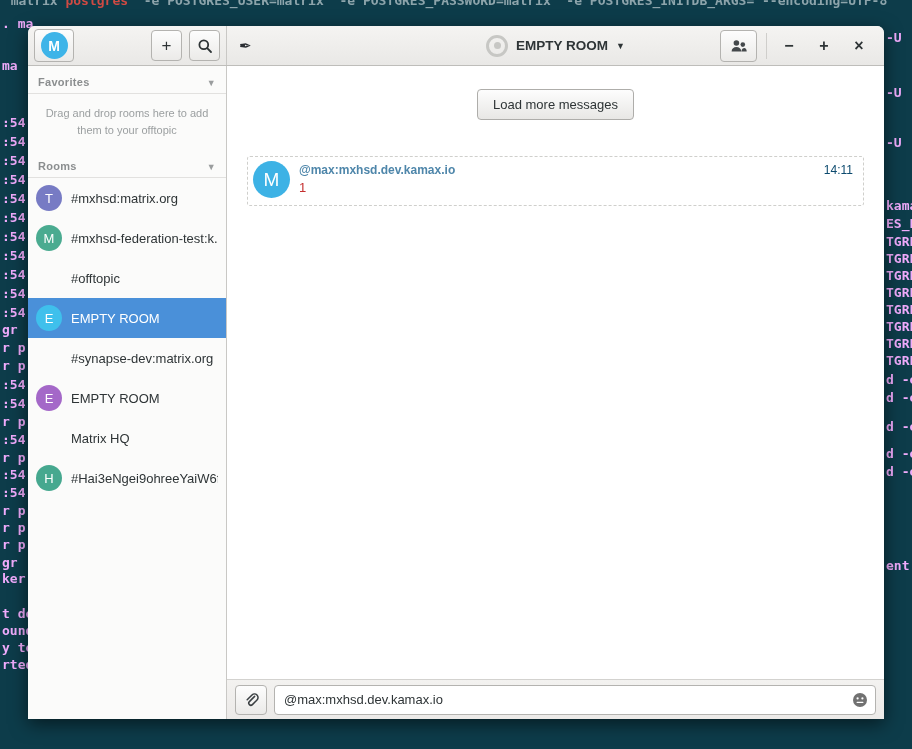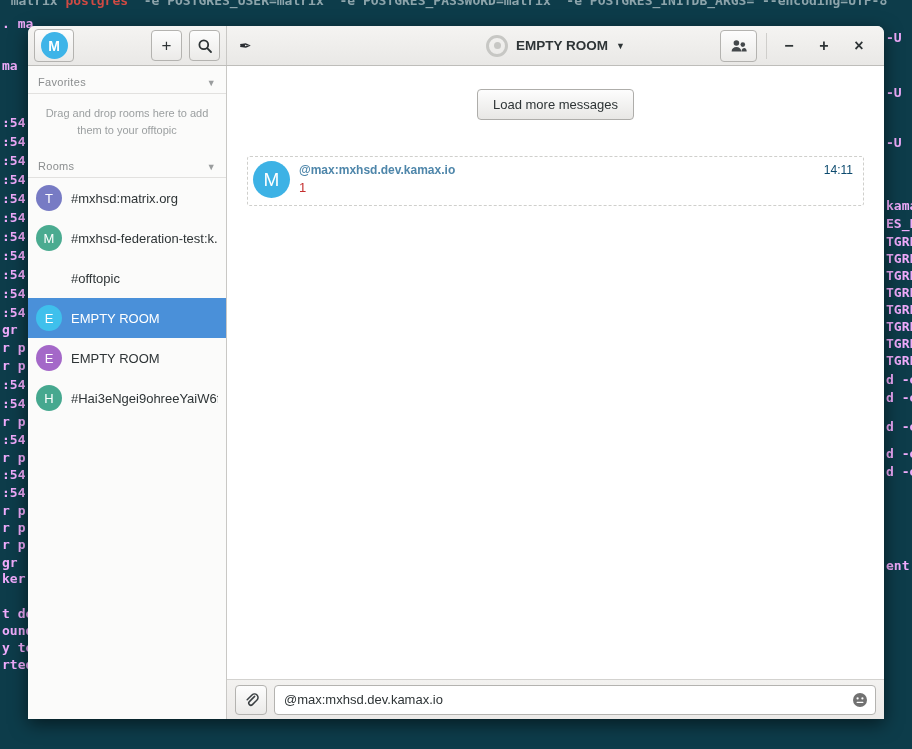--- a/index.html
+++ b/index.html
@@ -81,7 +81,7 @@
   }
   .section-head {
     display:flex; align-items:flex-end; padding:10px 10px 5px 10px;
-    color:#8b8e8f; font-weight:normal; font-size:11px; letter-spacing:.3px;
+    color:#8b8e8f; font-weight:bold; font-size:11px; letter-spacing:.3px;
   }
   .section-caret { margin-left:auto; color:#9a9d9e; font-size:9px; }
   .sep { height:1px; background:#e2e1df; }

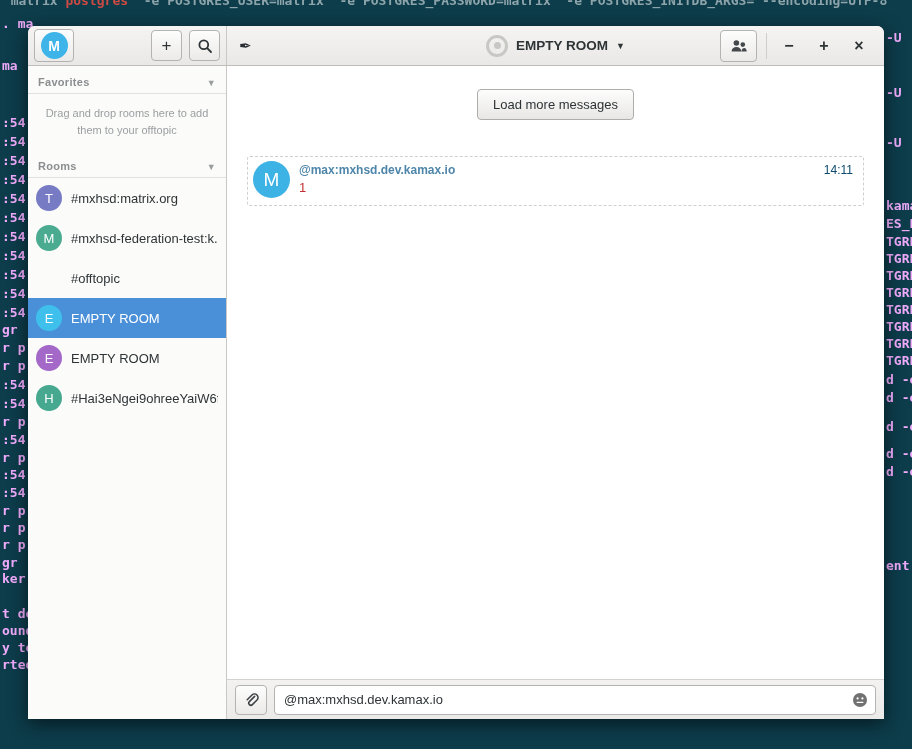--- a/index.html
+++ b/index.html
@@ -289,6 +289,12 @@
               <span class="room-label"><span>EMPTY ROOM</span></span>
             </div>
             <div class="room-row">
+              <span class="room-avatar" style="visibility: hidden;">
+                <span></span>
+              </span>
+              <span class="room-label"><span>#synapse-dev:matrix.org</span></span>
+            </div>
+            <div class="room-row">
               <span class="room-avatar" style="background: rgb(164, 104, 200);">
                 <span>E</span>
               </span>

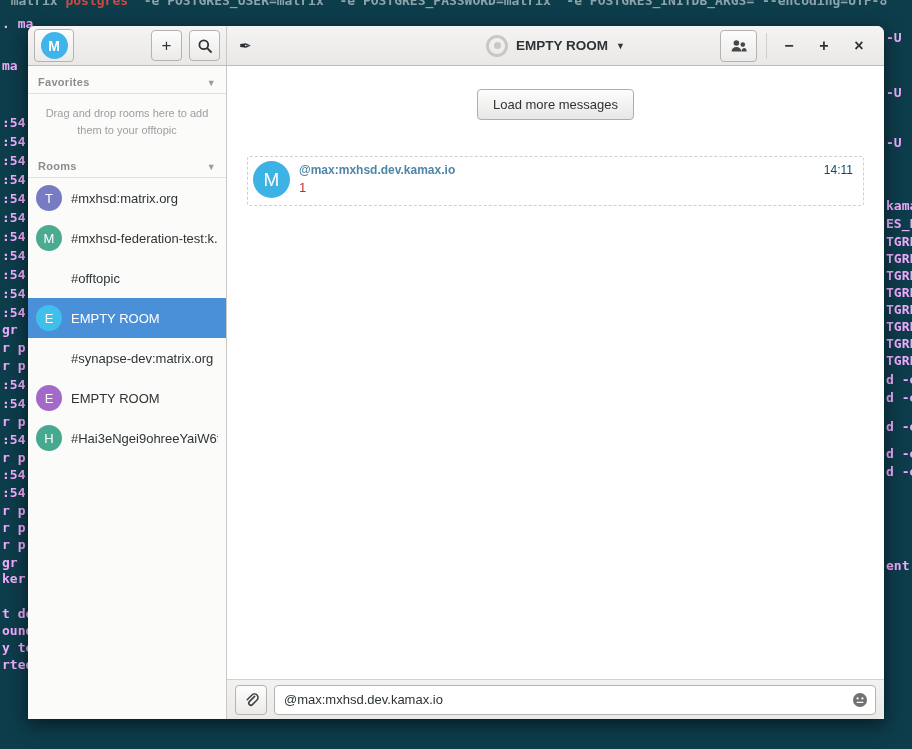--- a/index.html
+++ b/index.html
@@ -301,6 +301,12 @@
               <span class="room-label"><span>EMPTY ROOM</span></span>
             </div>
             <div class="room-row">
+              <span class="room-avatar" style="visibility: hidden;">
+                <span></span>
+              </span>
+              <span class="room-label"><span>Matrix HQ</span></span>
+            </div>
+            <div class="room-row">
               <span class="room-avatar" style="background: rgb(70, 168, 143);">
                 <span>H</span>
               </span>

